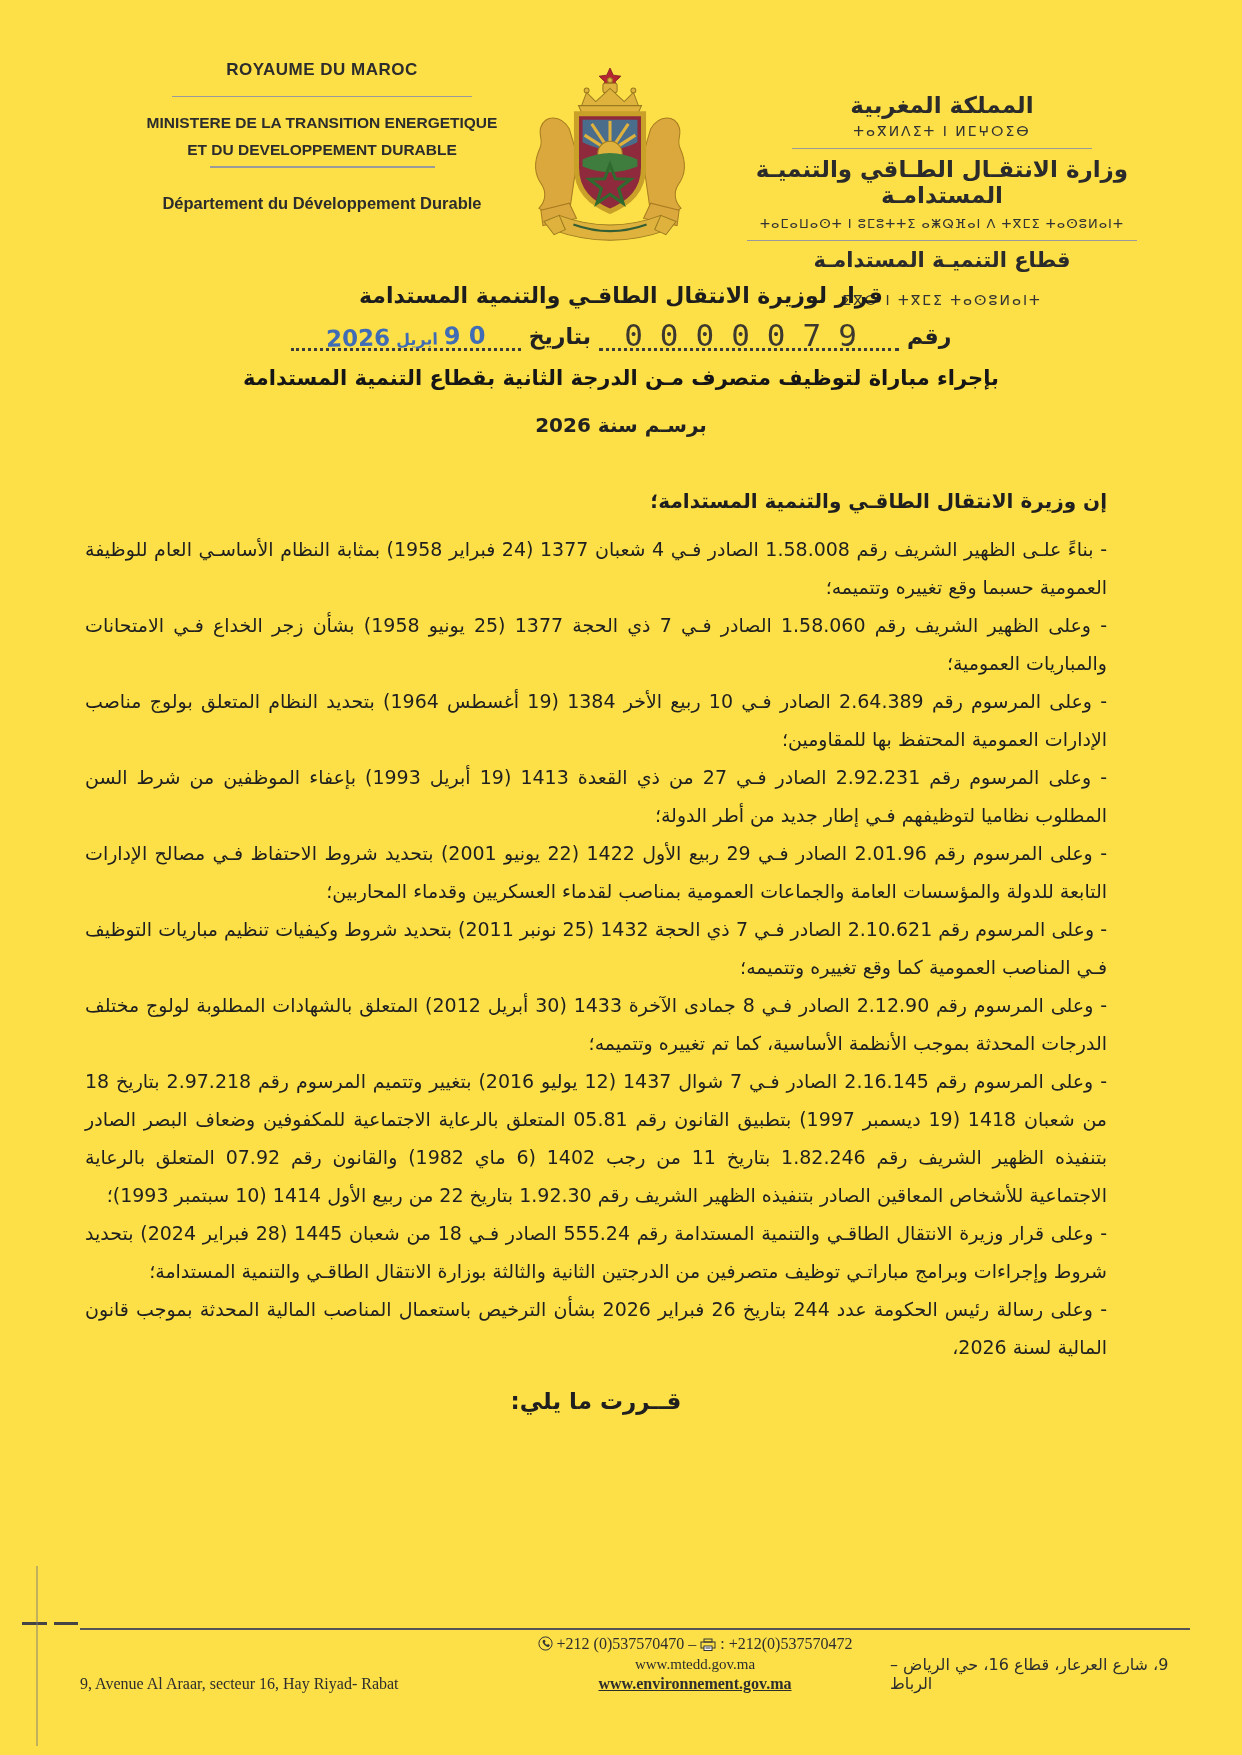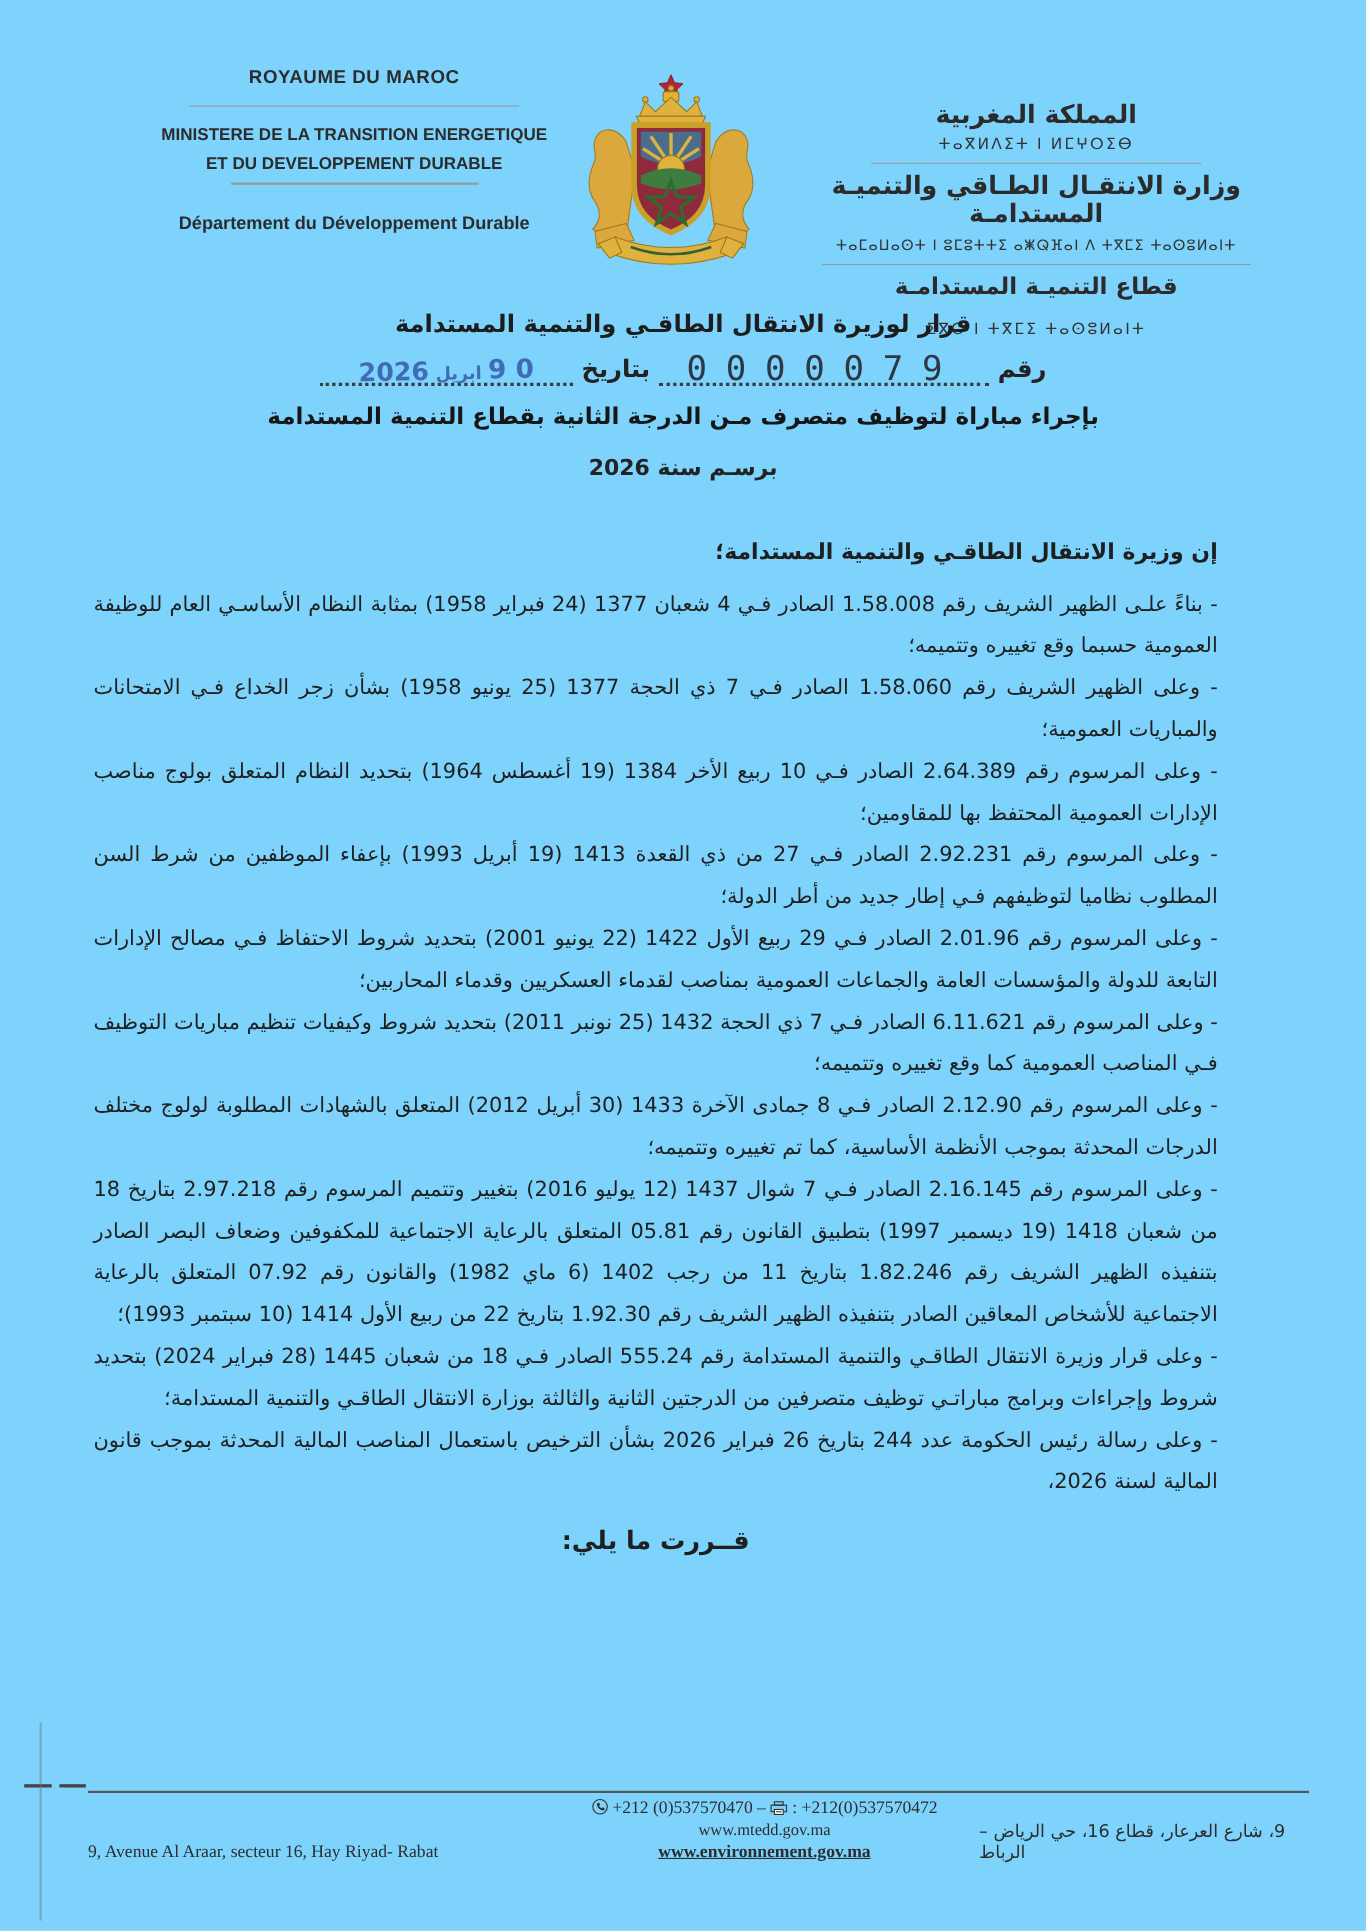--- a/index.html
+++ b/index.html
@@ -5,7 +5,7 @@
   html,body{margin:0;padding:0;background:#d8d8d8;}
   .page{
     position:relative;width:1242px;height:1755px;margin:0 auto;
-    background:#7dd3fc;overflow:hidden;
+    background:#fde047;overflow:hidden;
     font-family:"DejaVu Sans",sans-serif;color:#222;
   }
   

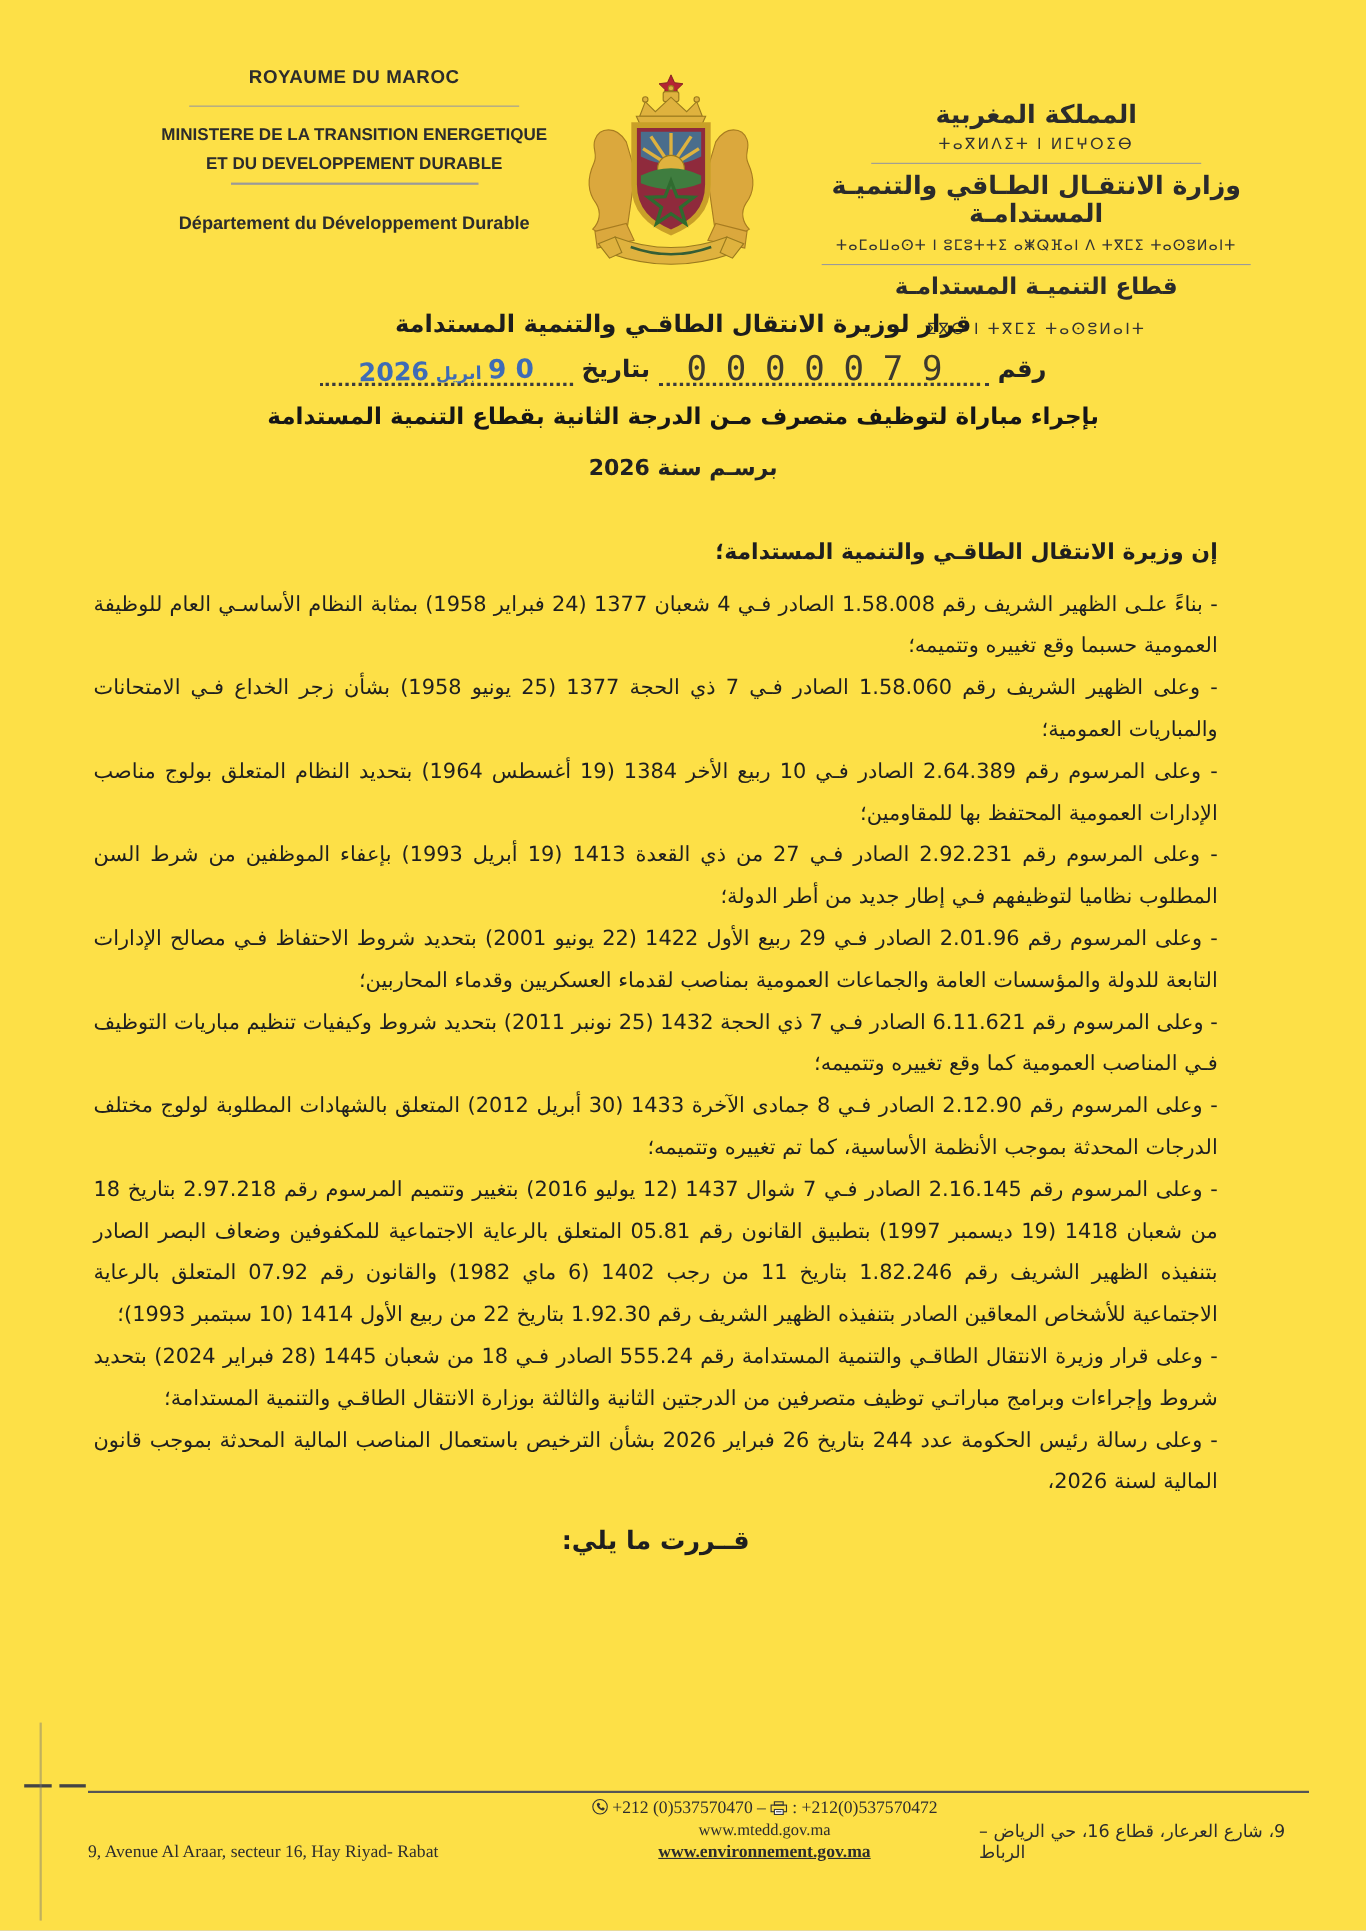--- a/index.html
+++ b/index.html
@@ -153,7 +153,7 @@
     <p>- وعلى المرسوم رقم 2.64.389 الصادر فـي 10 ربيع الأخر 1384 (19 أغسطس 1964) بتحديد النظام المتعلق بولوج مناصب الإدارات العمومية المحتفظ بها للمقاومين؛</p>
     <p>- وعلى المرسوم رقم 2.92.231 الصادر فـي 27 من ذي القعدة 1413 (19 أبريل 1993) بإعفاء الموظفين من شرط السن المطلوب نظاميا لتوظيفهم فـي إطار جديد من أطر الدولة؛</p>
     <p>- وعلى المرسوم رقم 2.01.96 الصادر فـي 29 ربيع الأول 1422 (22 يونيو 2001) بتحديد شروط الاحتفاظ فـي مصالح الإدارات التابعة للدولة والمؤسسات العامة والجماعات العمومية بمناصب لقدماء العسكريين وقدماء المحاربين؛</p>
-    <p>- وعلى المرسوم رقم 6.11.621 الصادر فـي 7 ذي الحجة 1432 (25 نونبر 2011) بتحديد شروط وكيفيات تنظيم مباريات التوظيف فـي المناصب العمومية كما وقع تغييره وتتميمه؛</p>
+    <p>- وعلى المرسوم رقم 2.10.621 الصادر فـي 7 ذي الحجة 1432 (25 نونبر 2011) بتحديد شروط وكيفيات تنظيم مباريات التوظيف فـي المناصب العمومية كما وقع تغييره وتتميمه؛</p>
     <p>- وعلى المرسوم رقم 2.12.90 الصادر فـي 8 جمادى الآخرة 1433 (30 أبريل 2012) المتعلق بالشهادات المطلوبة لولوج مختلف الدرجات المحدثة بموجب الأنظمة الأساسية، كما تم تغييره وتتميمه؛</p>
     <p>- وعلى المرسوم رقم 2.16.145 الصادر فـي 7 شوال 1437 (12 يوليو 2016) بتغيير وتتميم المرسوم رقم 2.97.218 بتاريخ 18 من شعبان 1418 (19 ديسمبر 1997) بتطبيق القانون رقم 05.81 المتعلق بالرعاية الاجتماعية للمكفوفين وضعاف البصر الصادر بتنفيذه الظهير الشريف رقم 1.82.246 بتاريخ 11 من رجب 1402 (6 ماي 1982) والقانون رقم 07.92 المتعلق بالرعاية الاجتماعية للأشخاص المعاقين الصادر بتنفيذه الظهير الشريف رقم 1.92.30 بتاريخ 22 من ربيع الأول 1414 (10 سبتمبر 1993)؛</p>
     <p>- وعلى قرار وزيرة الانتقال الطاقـي والتنمية المستدامة رقم 555.24 الصادر فـي 18 من شعبان 1445 (28 فبراير 2024) بتحديد شروط وإجراءات وبرامج مباراتـي توظيف متصرفين من الدرجتين الثانية والثالثة بوزارة الانتقال الطاقـي والتنمية المستدامة؛</p>

